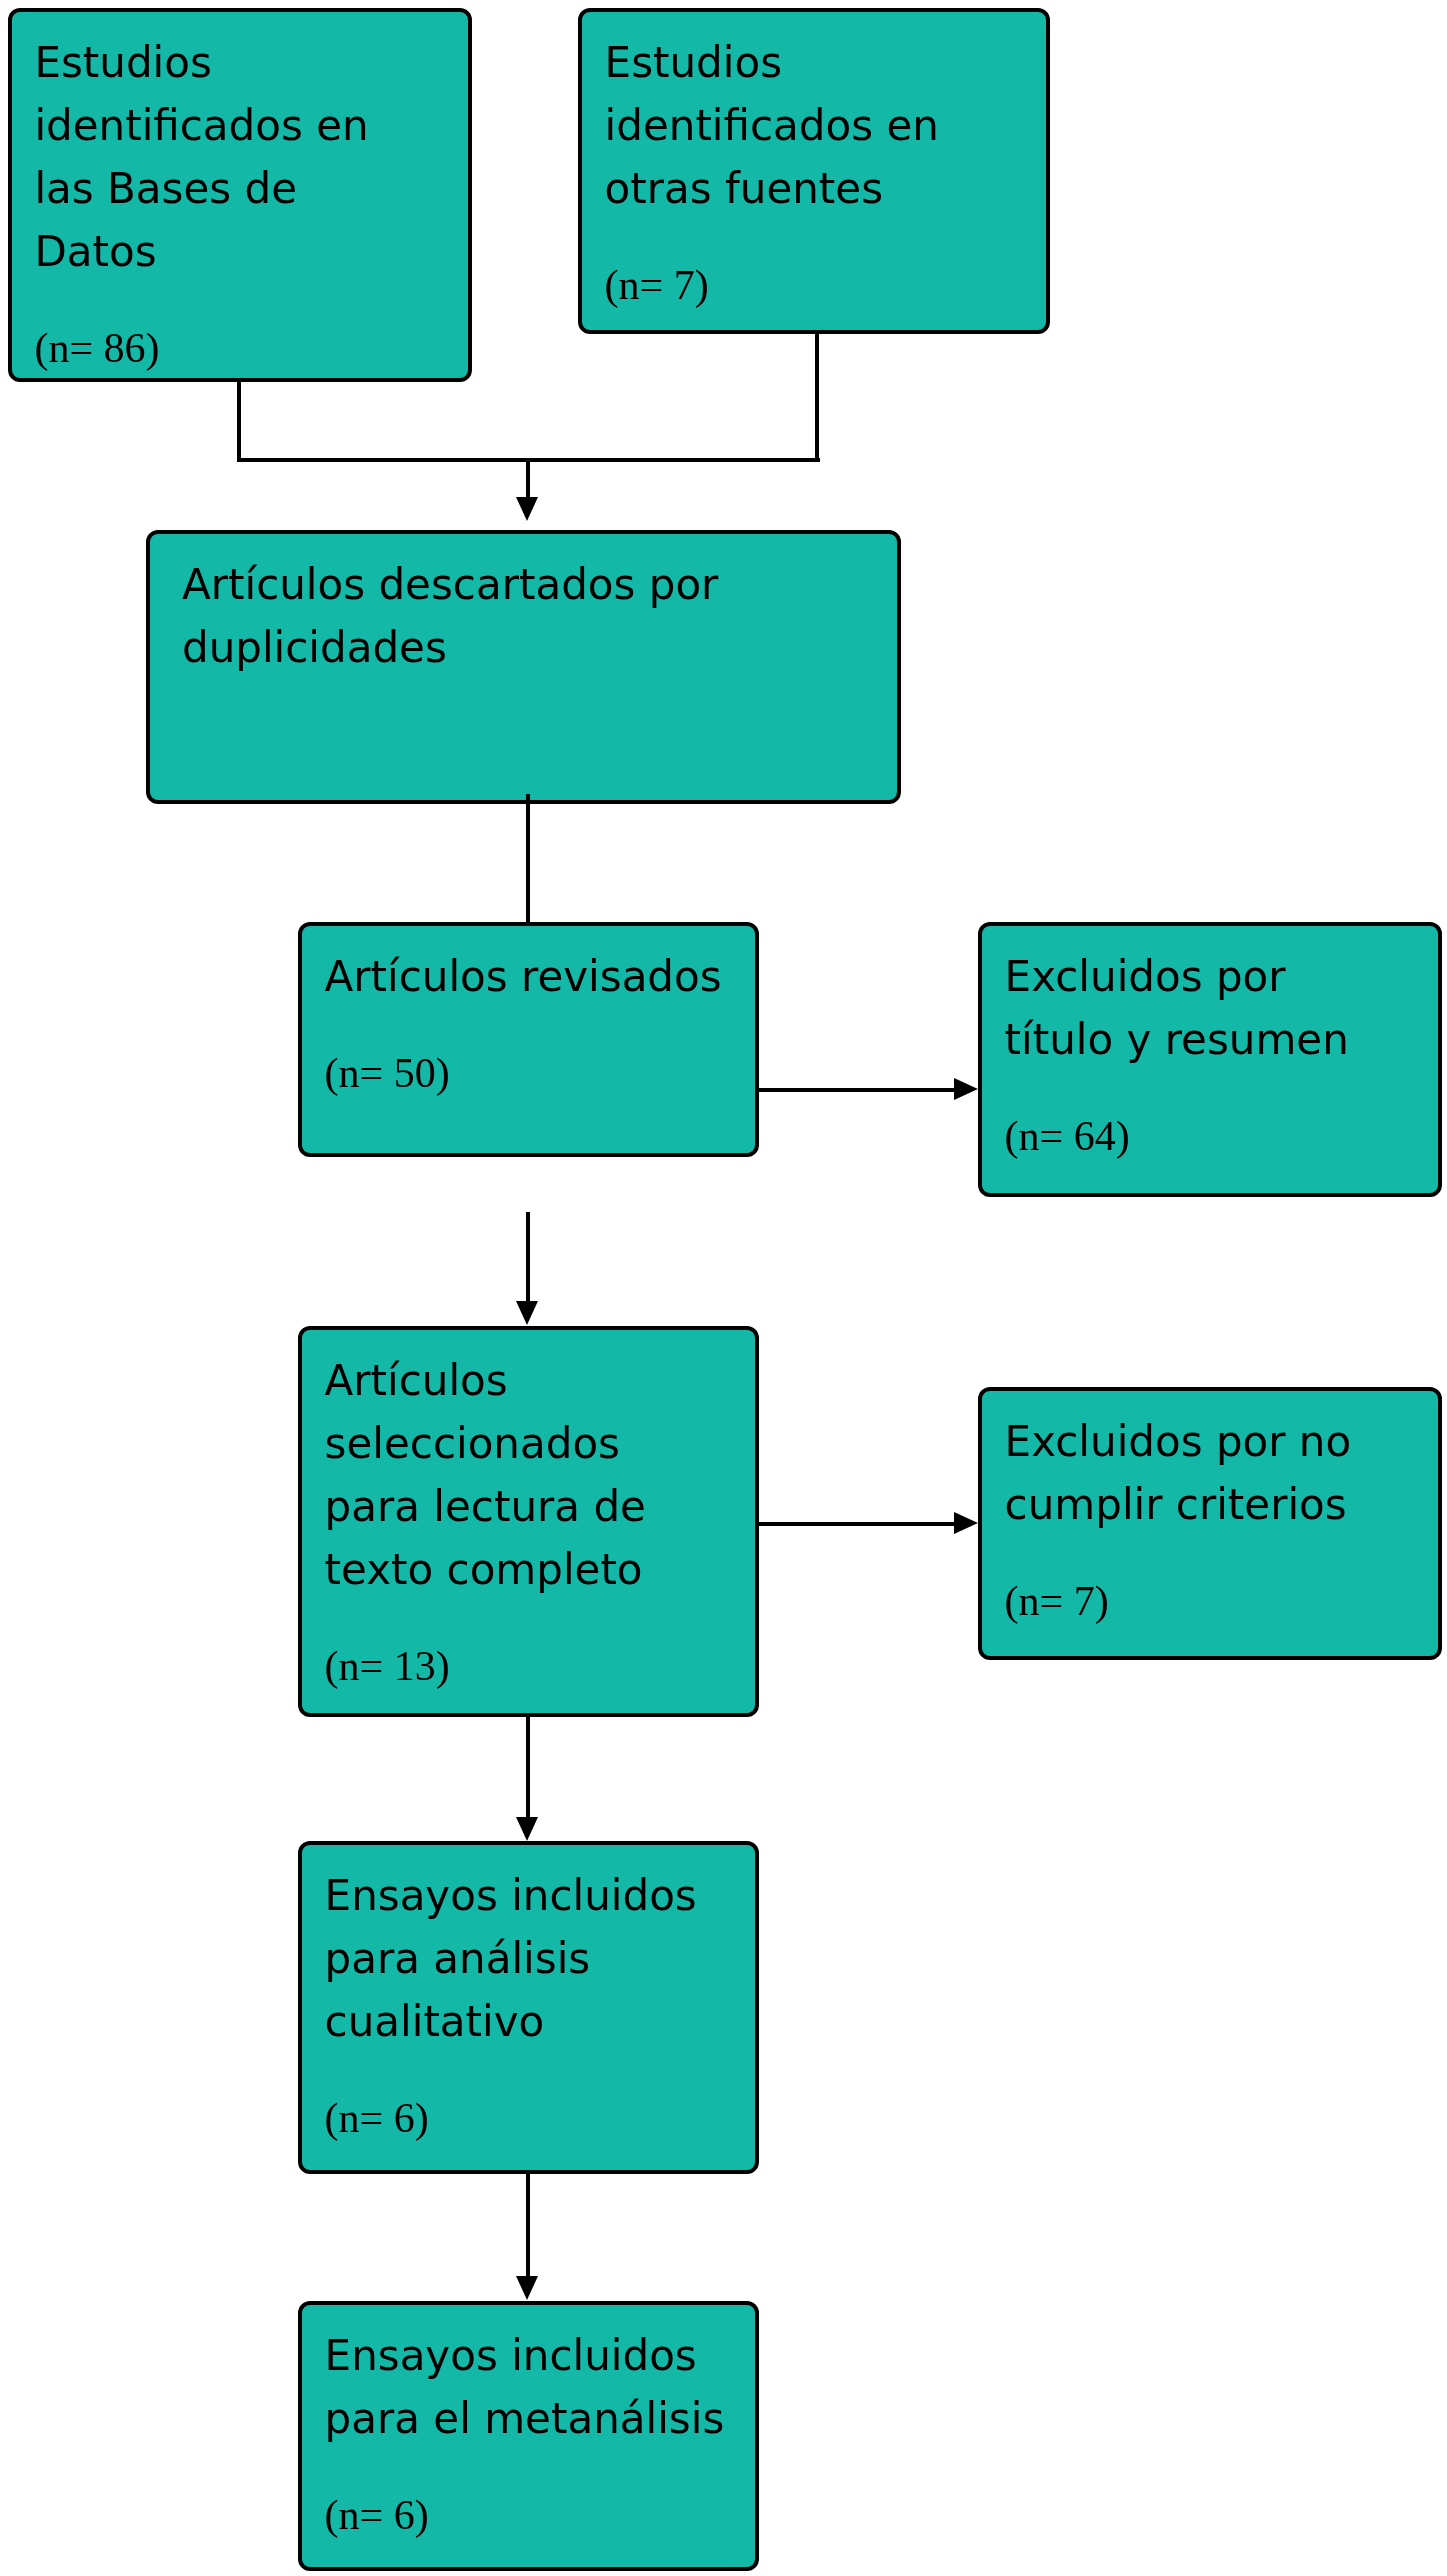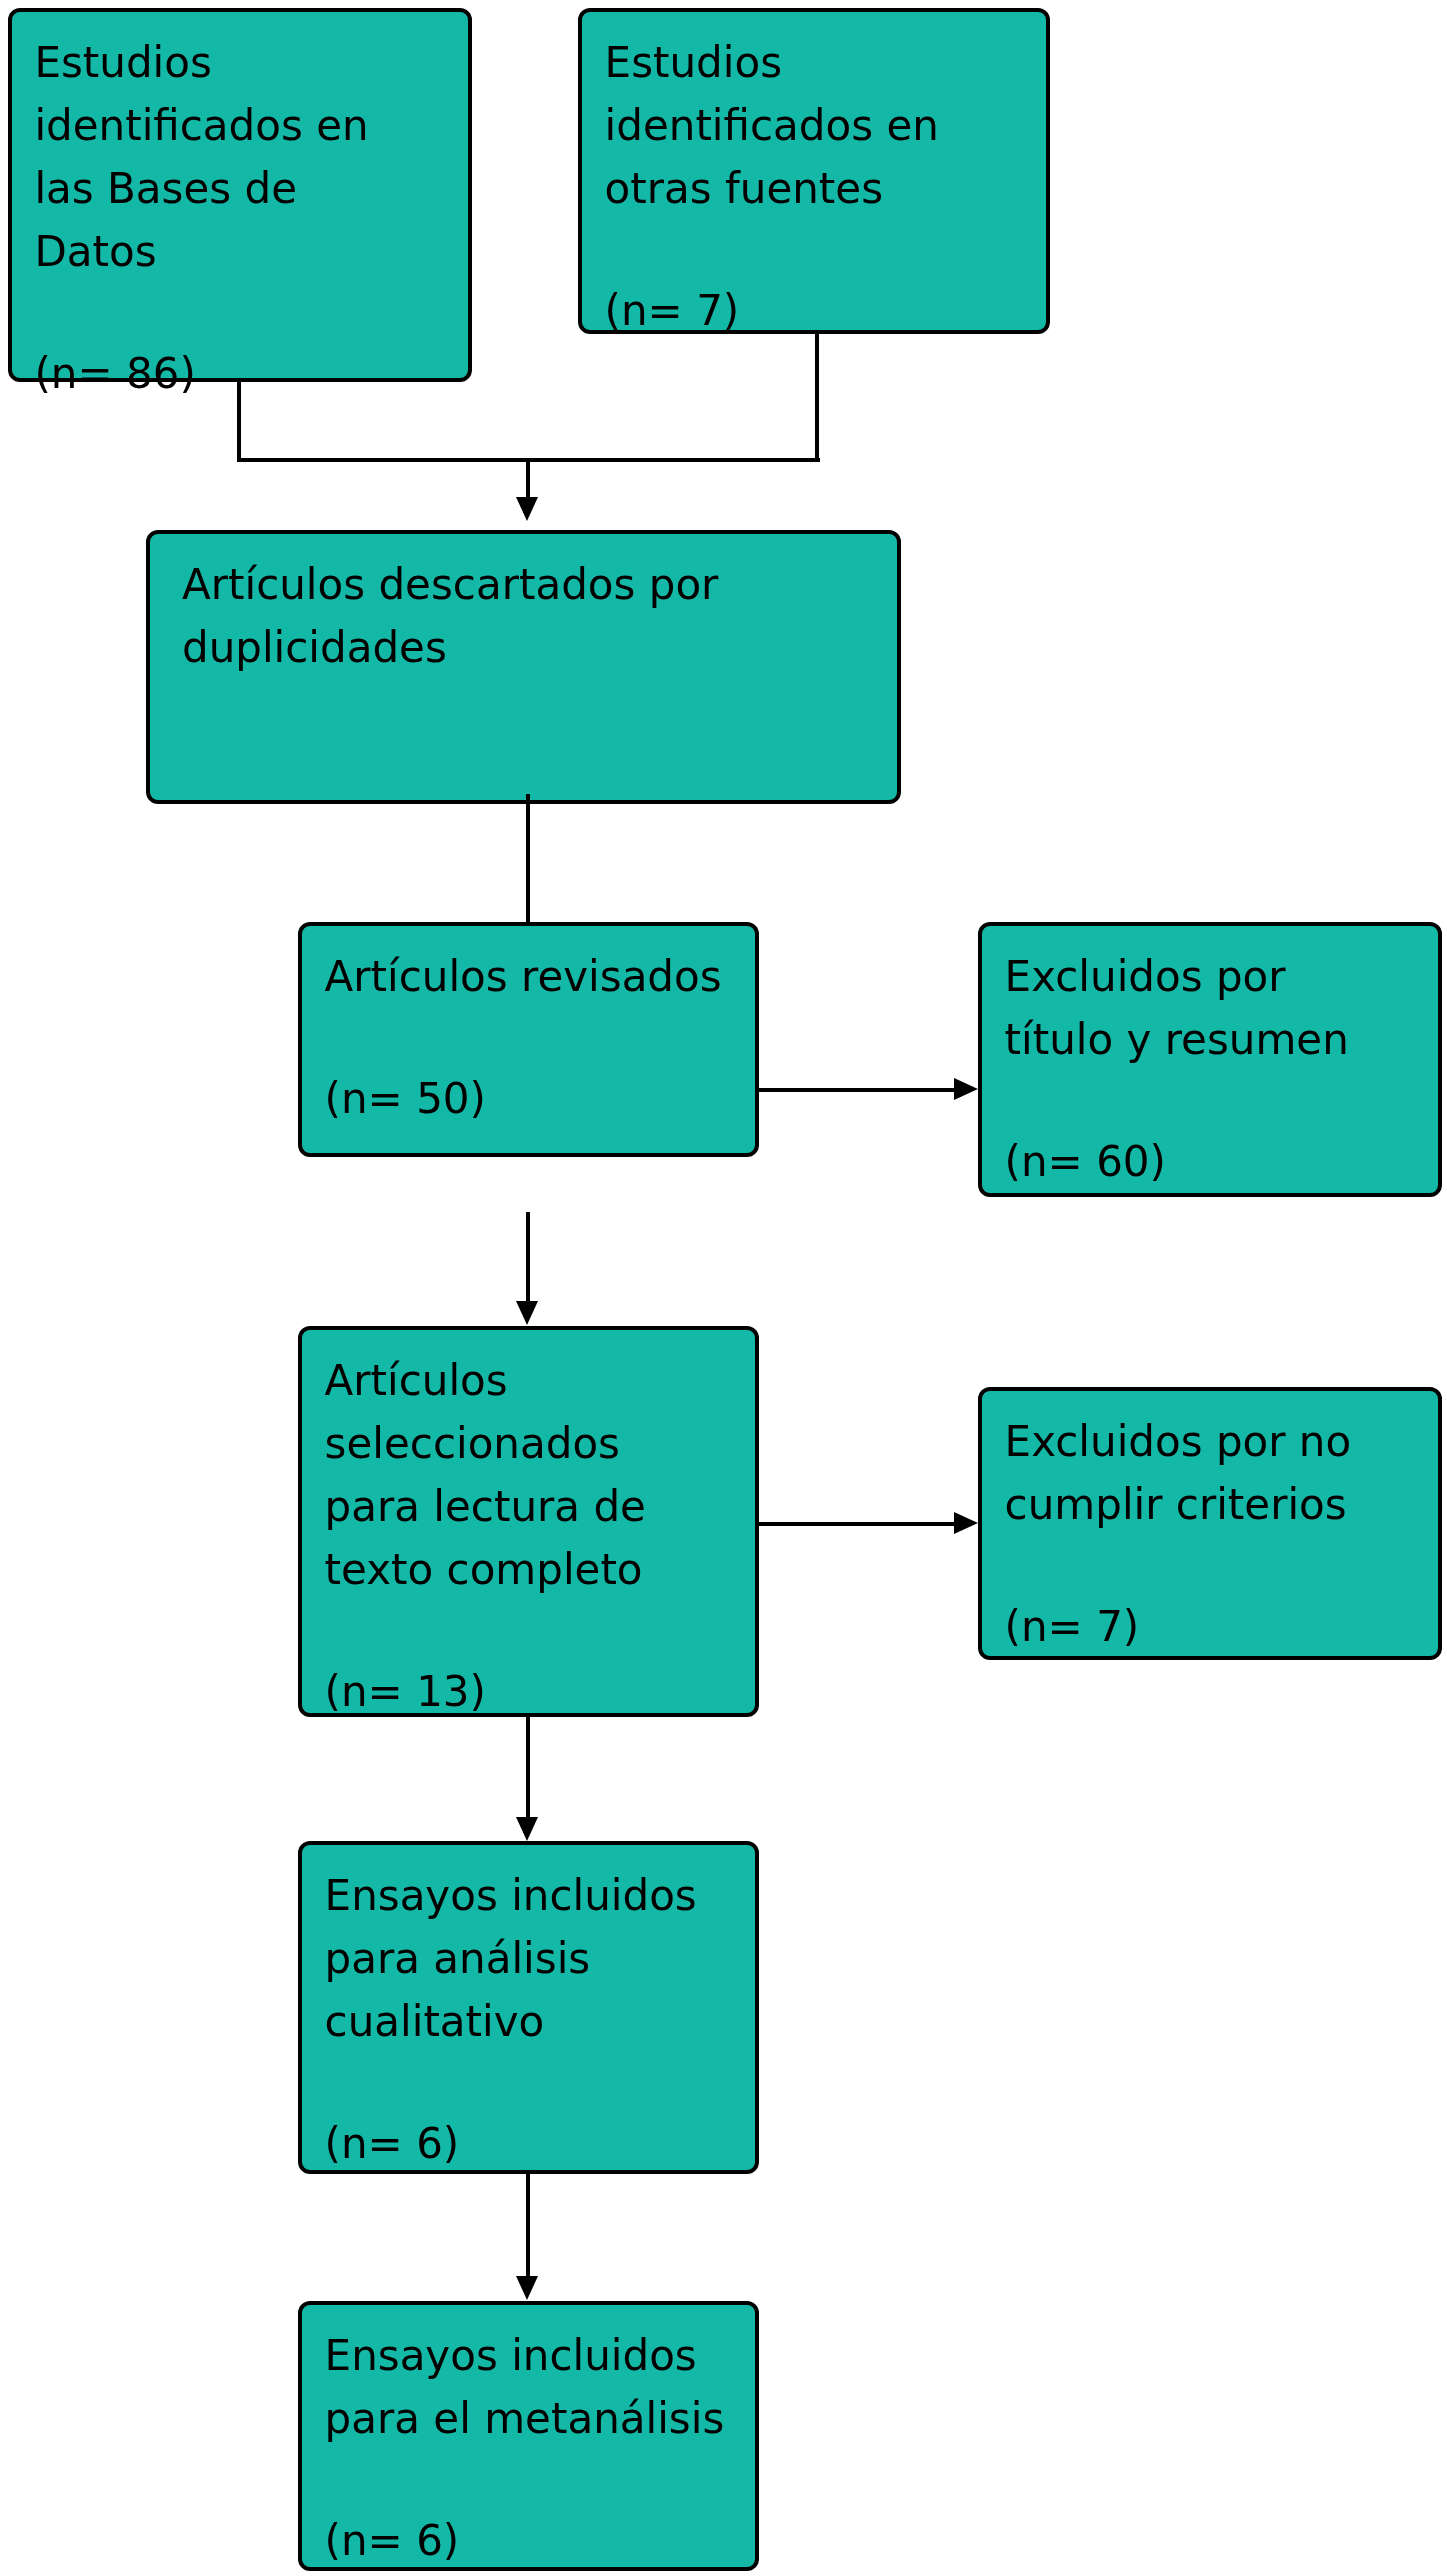--- a/index.html
+++ b/index.html
@@ -30,8 +30,9 @@
     white-space: pre-line;
   }
   .box-n {
-    margin-top: 59px;
+    margin-top: 34px;
     white-space: pre-line;
+    font-family: Liberation Serif, serif;
   }
   .vline, .hline {
     position: absolute;

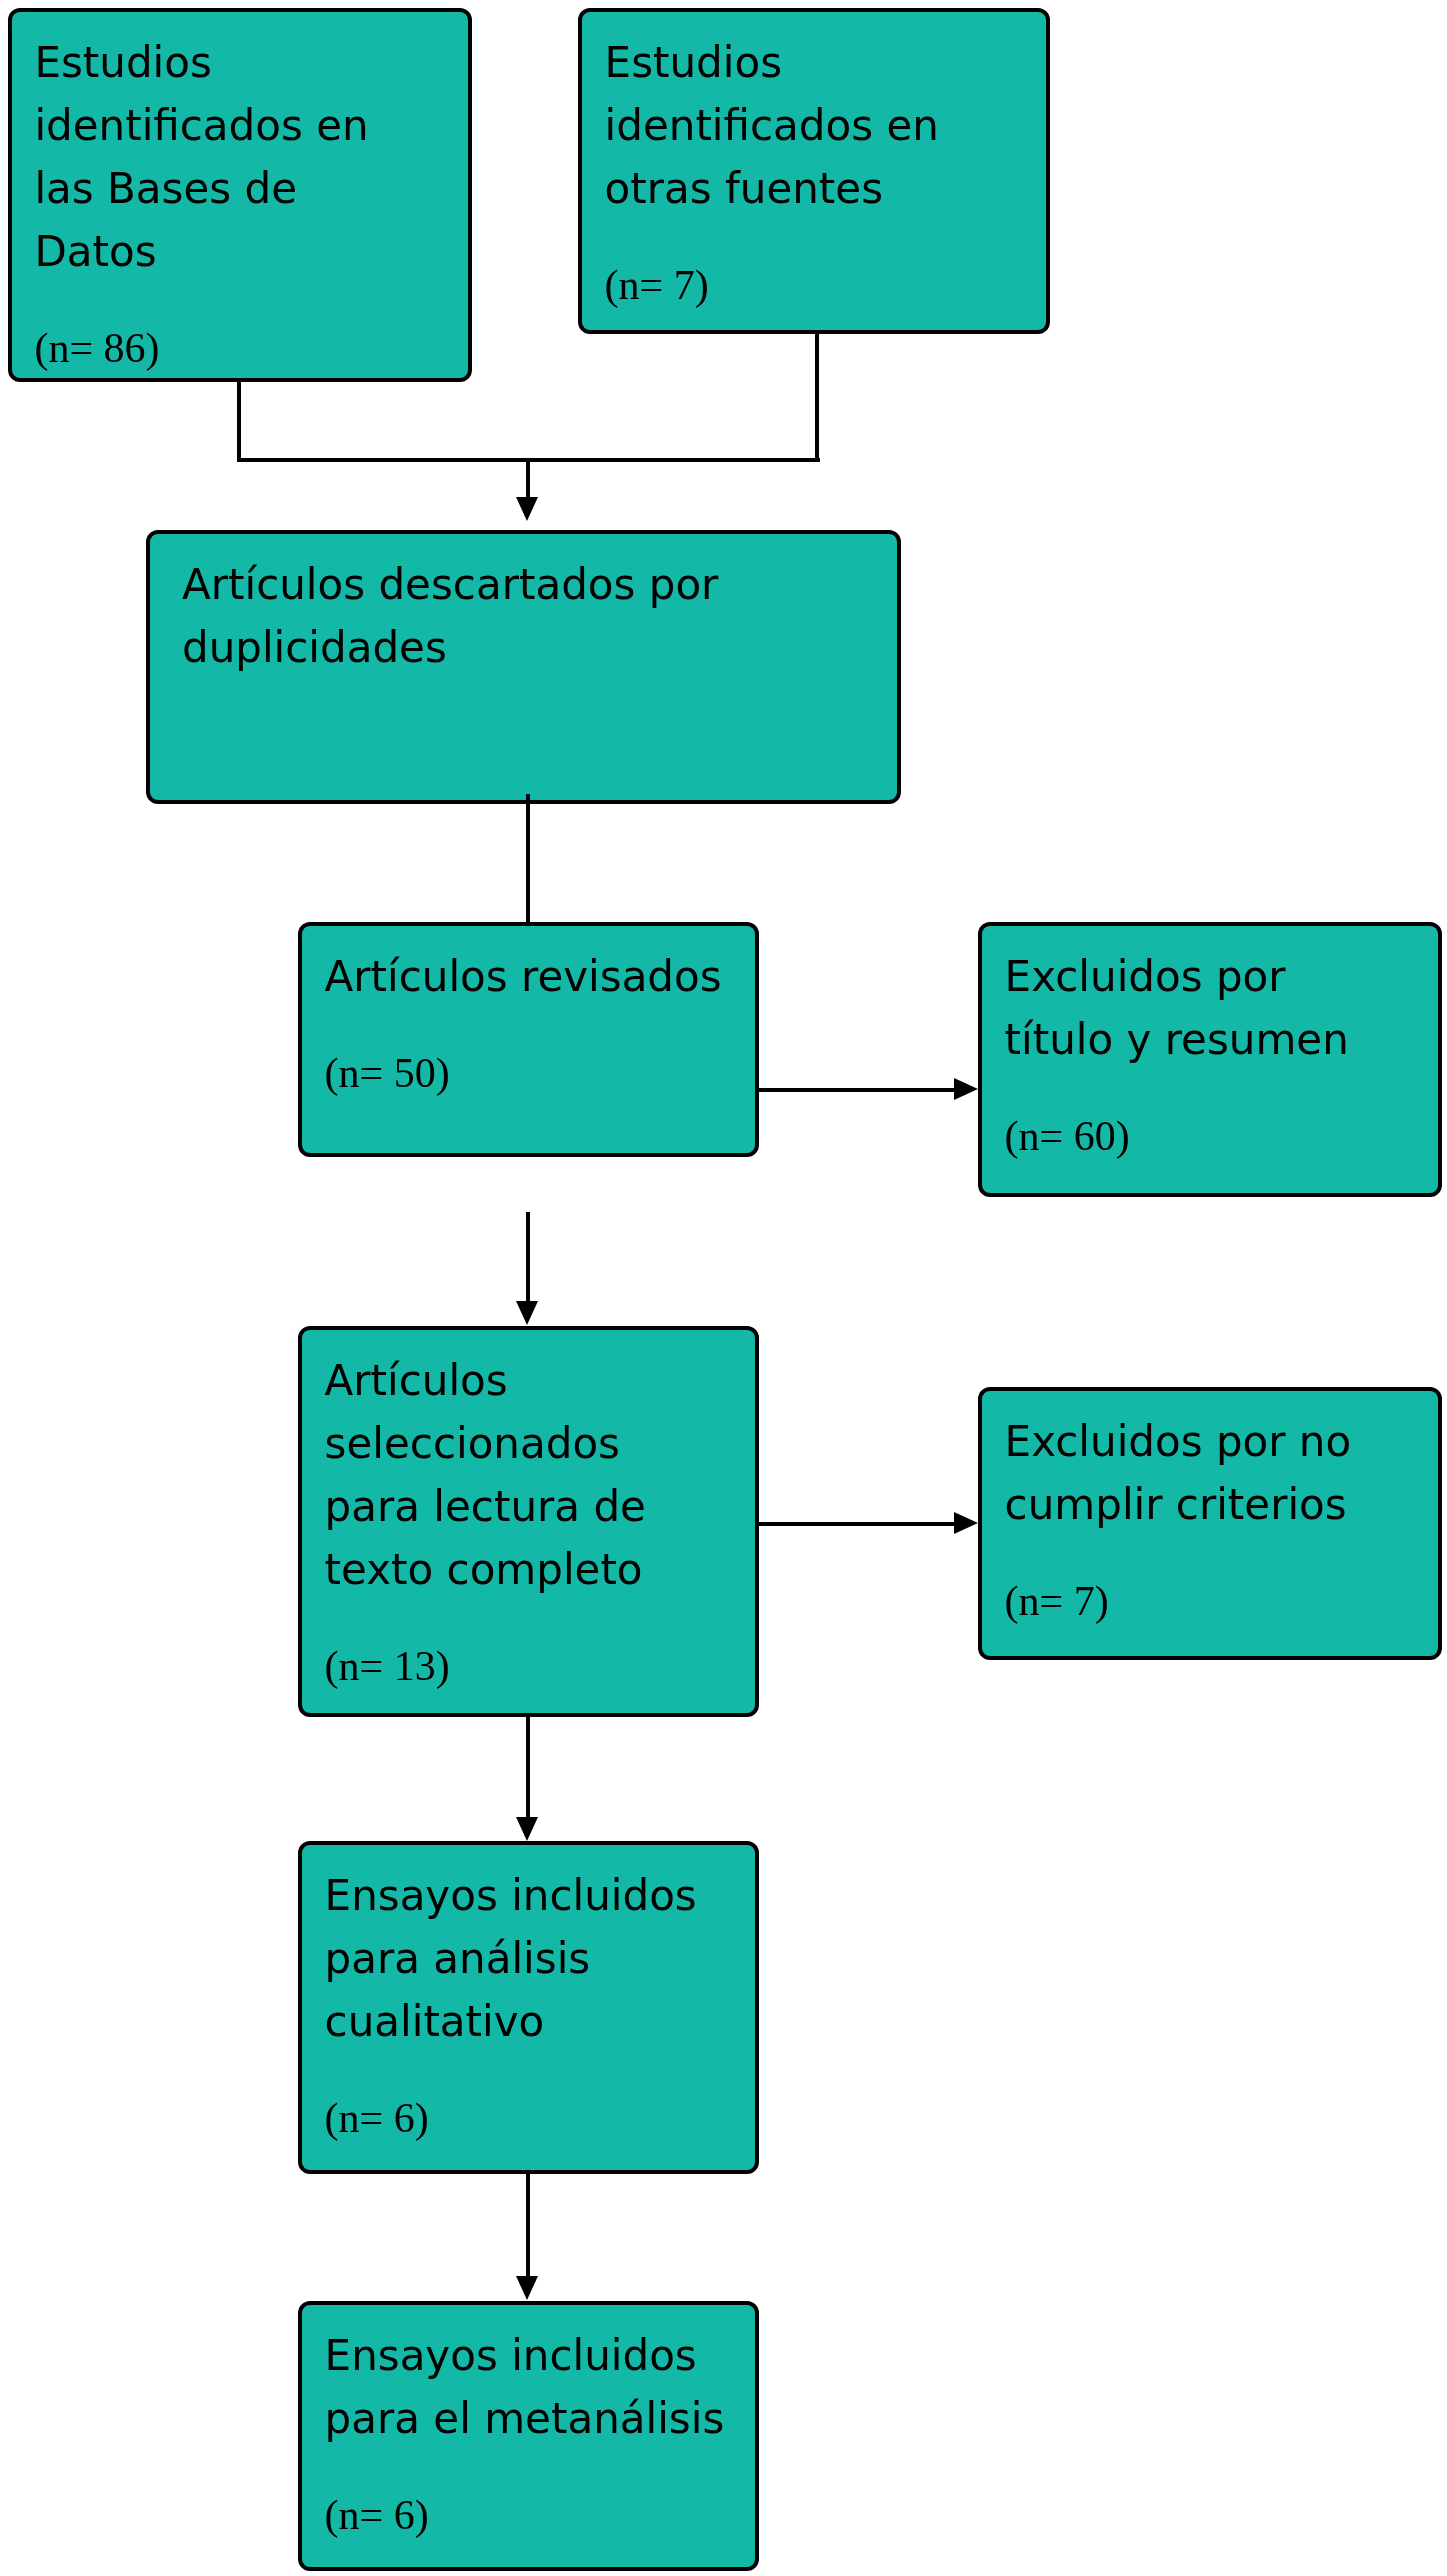--- a/index.html
+++ b/index.html
@@ -100,7 +100,7 @@
   <div class="box" style="left:978px; top:922px; width:464px; height:275px;">
     <div class="box-label">Excluidos por
 título y resumen</div>
-    <div class="box-n">(n= 60)</div>
+    <div class="box-n">(n= 64)</div>
   </div>
 
   <div class="vline" style="left:526px; top:1212px; width:4.3px; height:91px;"></div>

